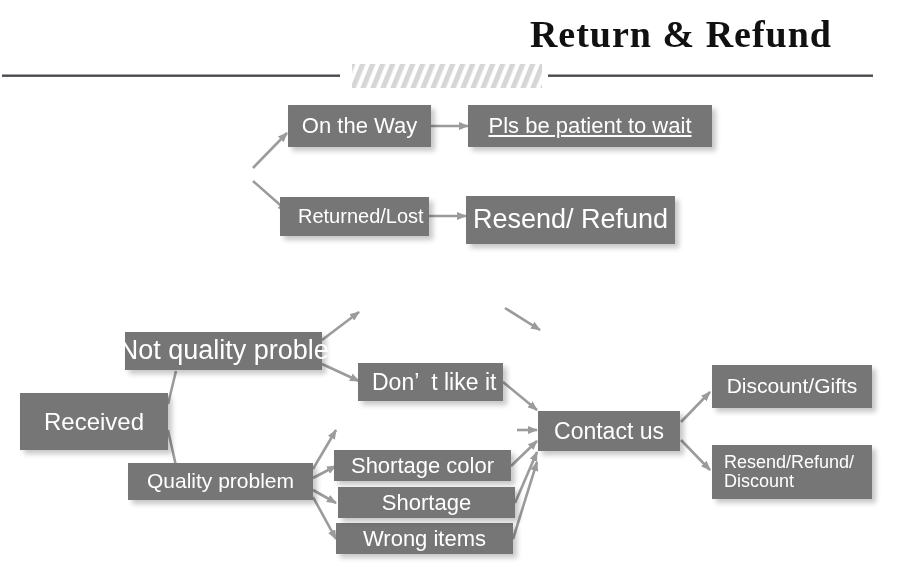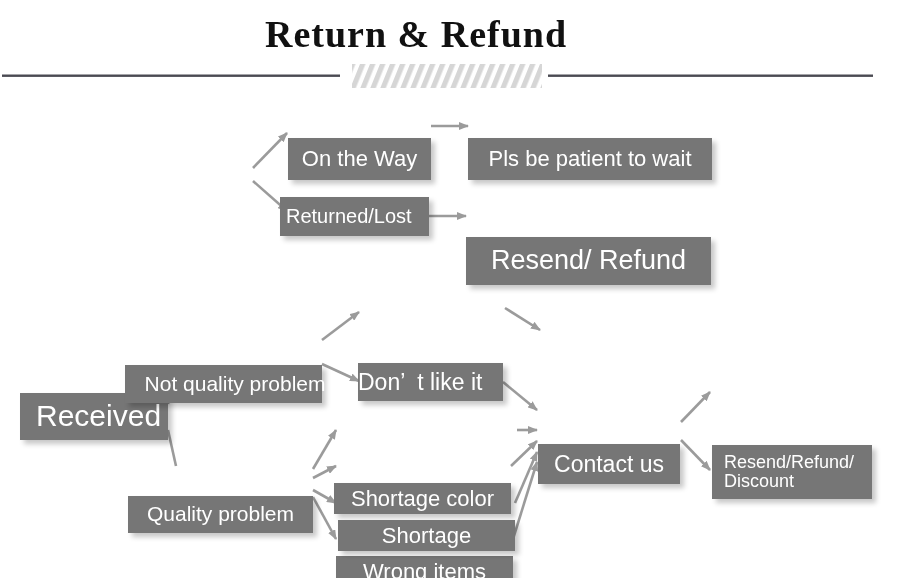--- a/index.html
+++ b/index.html
@@ -24,7 +24,7 @@
     left: 0;
     top: 12px;
     width: 832px;
-    text-align: center;
+    text-align: right;
     font-family: "Liberation Serif", serif;
     font-size: 38px;
     font-weight: bold;

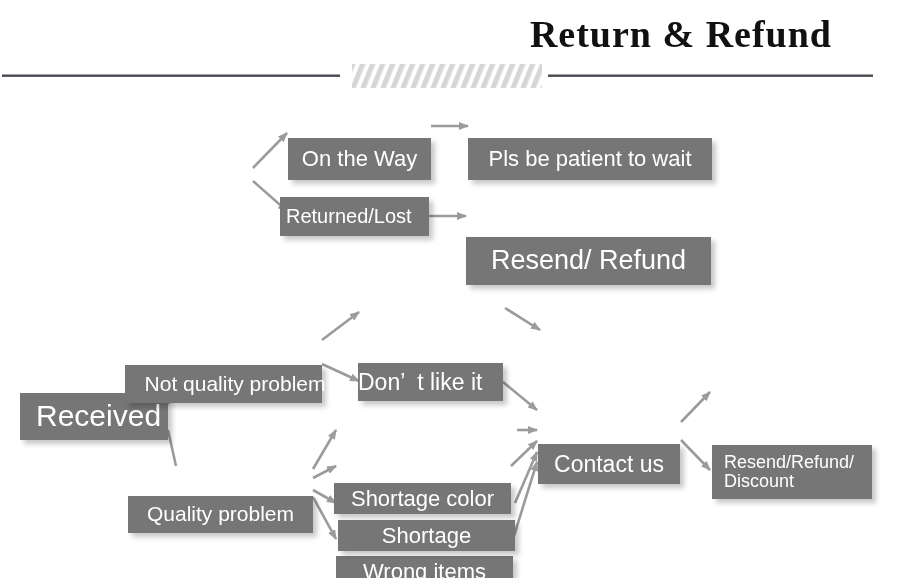--- a/index.html
+++ b/index.html
@@ -54,7 +54,7 @@
     line-height: 1.08;
     overflow: visible;
   }
-  .node.center { justify-content: center; margin-top: 33px; }
+  .node.center { justify-content: center; }
   .node.left   { justify-content: flex-start; }
 
   

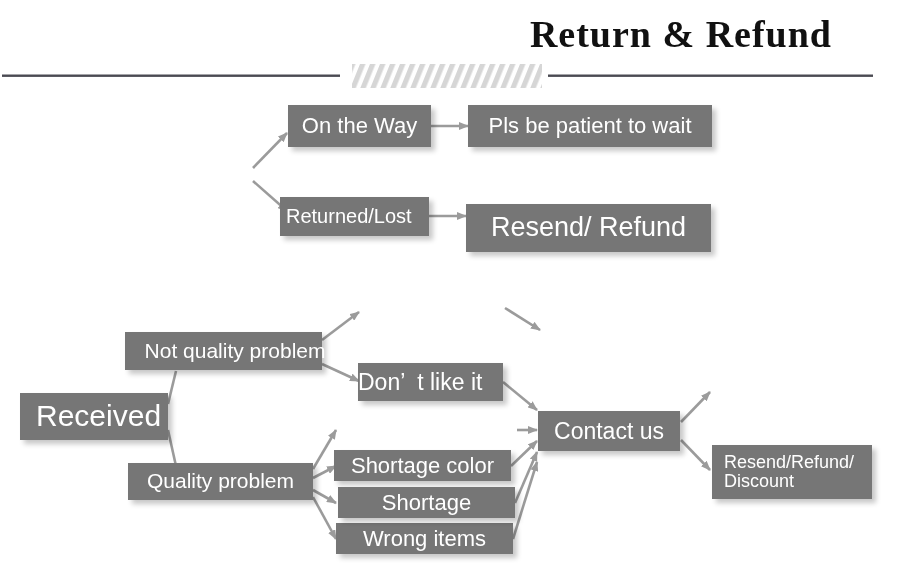--- a/index.html
+++ b/index.html
@@ -125,7 +125,7 @@
 
   <div class="node center" style="left:288px; top:105px; width:143px; height:42px; font-size:22px;">On the Way</div>
 
-  <div class="node center" style="left:468px; top:105px; width:244px; height:42px; font-size:22px;">Pls be patient to wait</div>
+  <div class="node center" style="left:468px; top:105px; width:244px; height:42px; font-size:22px;text-decoration:underline;">Pls be patient to wait</div>
 
   <div class="node left" style="left:280px; top:197px; width:149px; height:39px; padding-left:6px; font-size:20px;">Returned/Lost</div>
 

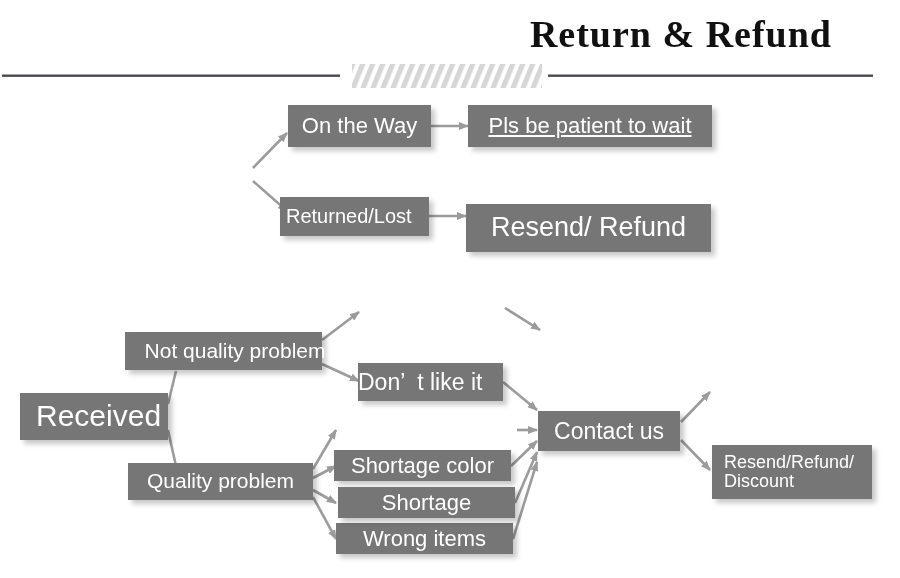--- a/index.html
+++ b/index.html
@@ -127,7 +127,7 @@
 
   <div class="node center" style="left:468px; top:105px; width:244px; height:42px; font-size:22px;text-decoration:underline;">Pls be patient to wait</div>
 
-  <div class="node left" style="left:280px; top:197px; width:149px; height:39px; padding-left:6px; font-size:20px;">Returned/Lost</div>
+  <div class="node left" style="left:280px; top:197px; width:149px; height:39px; padding-left:18px; font-size:20px;">Returned/Lost</div>
 
   <div class="node center" style="left:466px; top:204px; width:245px; height:48px; font-size:27px;">Resend/ Refund</div>
 

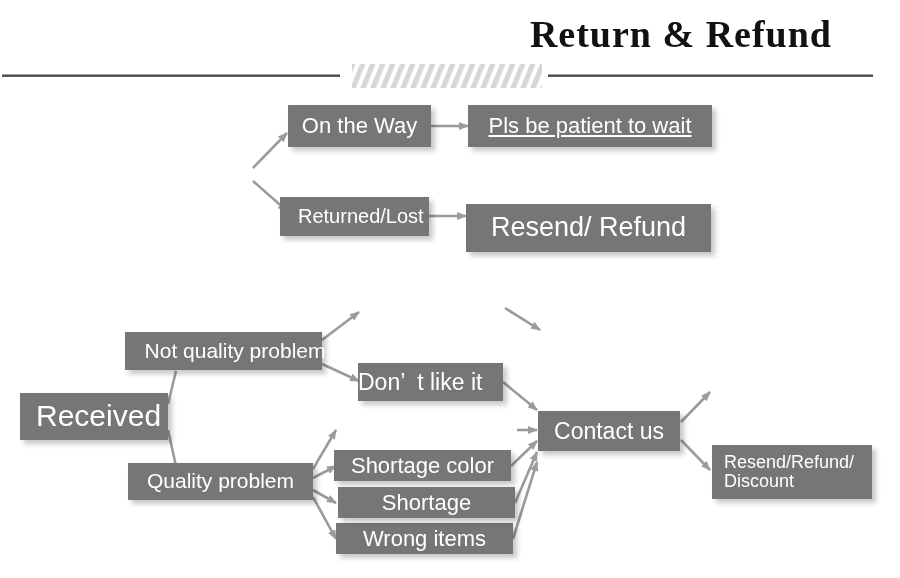--- a/index.html
+++ b/index.html
@@ -129,7 +129,7 @@
 
   <div class="node left" style="left:280px; top:197px; width:149px; height:39px; padding-left:18px; font-size:20px;">Returned/Lost</div>
 
-  <div class="node center" style="left:466px; top:204px; width:245px; height:48px; font-size:27px;">Resend/ Refund</div>
+  <div class="node center" style="left:466px; top:196px; width:209px; height:48px; font-size:27px;">Resend/ Refund</div>
 
   <div class="node left" style="left:20px; top:393px; width:148px; height:47px; padding-left:16px; font-size:30px;">Received</div>
 

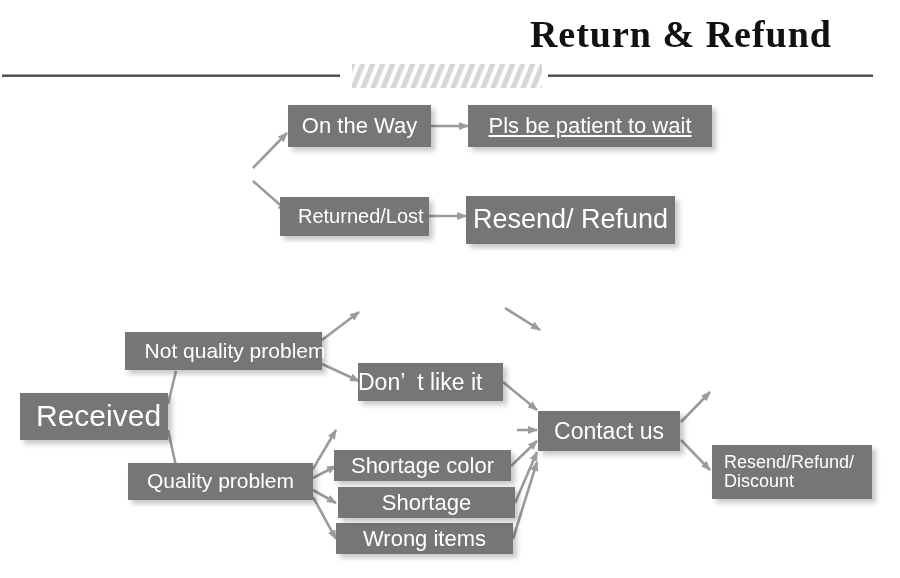--- a/index.html
+++ b/index.html
@@ -133,7 +133,7 @@
 
   <div class="node left" style="left:20px; top:393px; width:148px; height:47px; padding-left:16px; font-size:30px;">Received</div>
 
-  <div class="node center" style="left:125px; top:332px; width:197px; height:38px; font-size:21px;padding-left:23px;">Not quality problem</div>
+  <div class="node center" style="left:125px; top:332px; width:197px; height:38px; font-size:27px;padding-left:23px;">Not quality problem</div>
 
   <div class="node center" style="left:128px; top:463px; width:185px; height:37px; font-size:21px;">Quality problem</div>
 

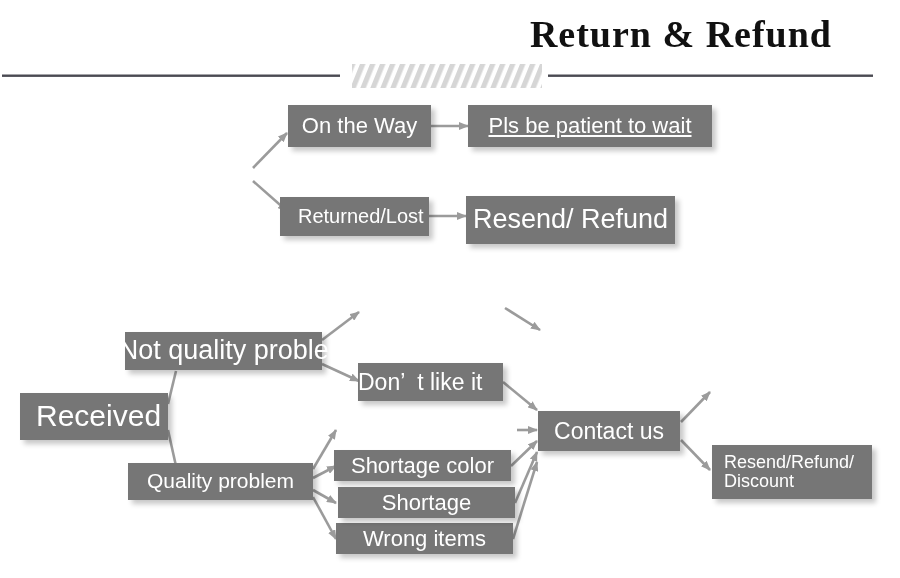--- a/index.html
+++ b/index.html
@@ -138,7 +138,7 @@
   <div class="node center" style="left:128px; top:463px; width:185px; height:37px; font-size:21px;">Quality problem</div>
 
 
-  <div class="node left" style="left:358px; top:363px; width:145px; height:38px; padding-left:0; font-size:23px;">Don’  t like it</div>
+  <div class="node left" style="left:358px; top:363px; width:145px; height:38px; padding-left:14px; font-size:23px;">Don’  t like it</div>
 
 
   <div class="node center" style="left:334px; top:450px; width:177px; height:31px; font-size:22px;">Shortage color</div>

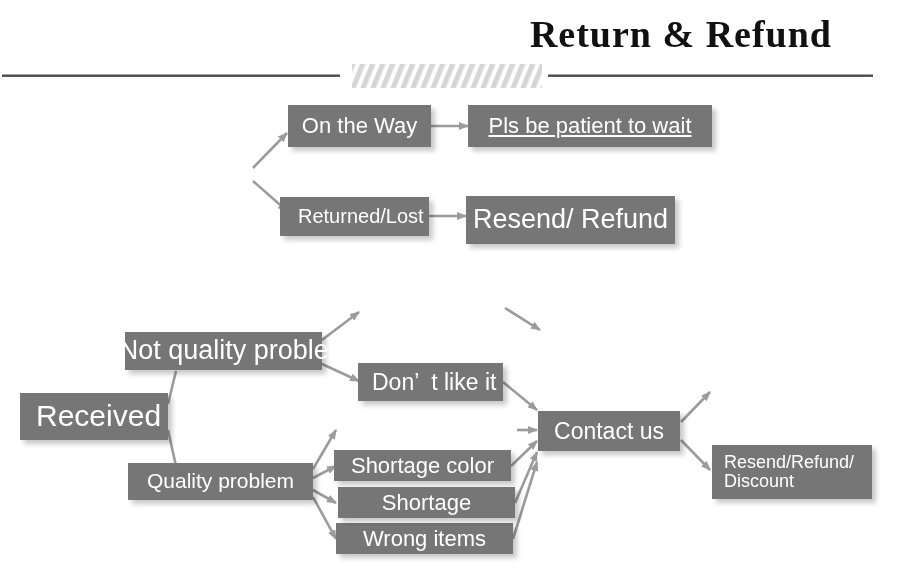--- a/index.html
+++ b/index.html
@@ -149,6 +149,7 @@
 
   <div class="node center" style="left:538px; top:411px; width:142px; height:40px; font-size:23px;">Contact us</div>
 
+  <div class="node center" style="left:712px; top:365px; width:160px; height:43px; font-size:21px;">Discount/Gifts</div>
 
   <div class="node left" style="left:712px; top:445px; width:160px; height:54px; padding-left:12px; font-size:18px;">Resend/Refund/
 Discount</div>

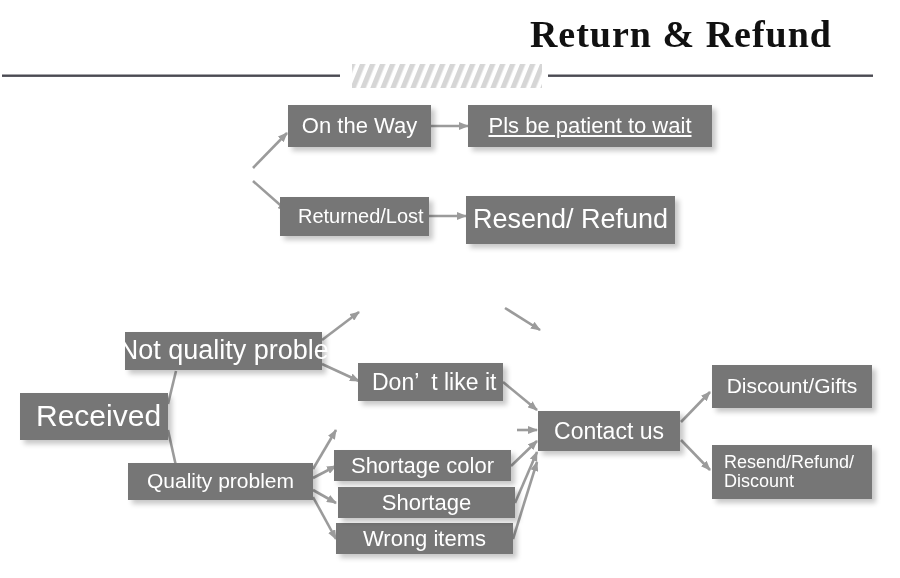--- a/index.html
+++ b/index.html
@@ -131,7 +131,7 @@
 
   <div class="node center" style="left:466px; top:196px; width:209px; height:48px; font-size:27px;">Resend/ Refund</div>
 
-  <div class="node left" style="left:20px; top:393px; width:148px; height:47px; padding-left:16px; font-size:30px;">Received</div>
+  <div class="node left" style="left:20px; top:393px; width:148px; height:57px; padding-left:24px; font-size:24px;">Received</div>
 
   <div class="node center" style="left:125px; top:332px; width:197px; height:38px; font-size:27px;padding-left:23px;">Not quality problem</div>
 

